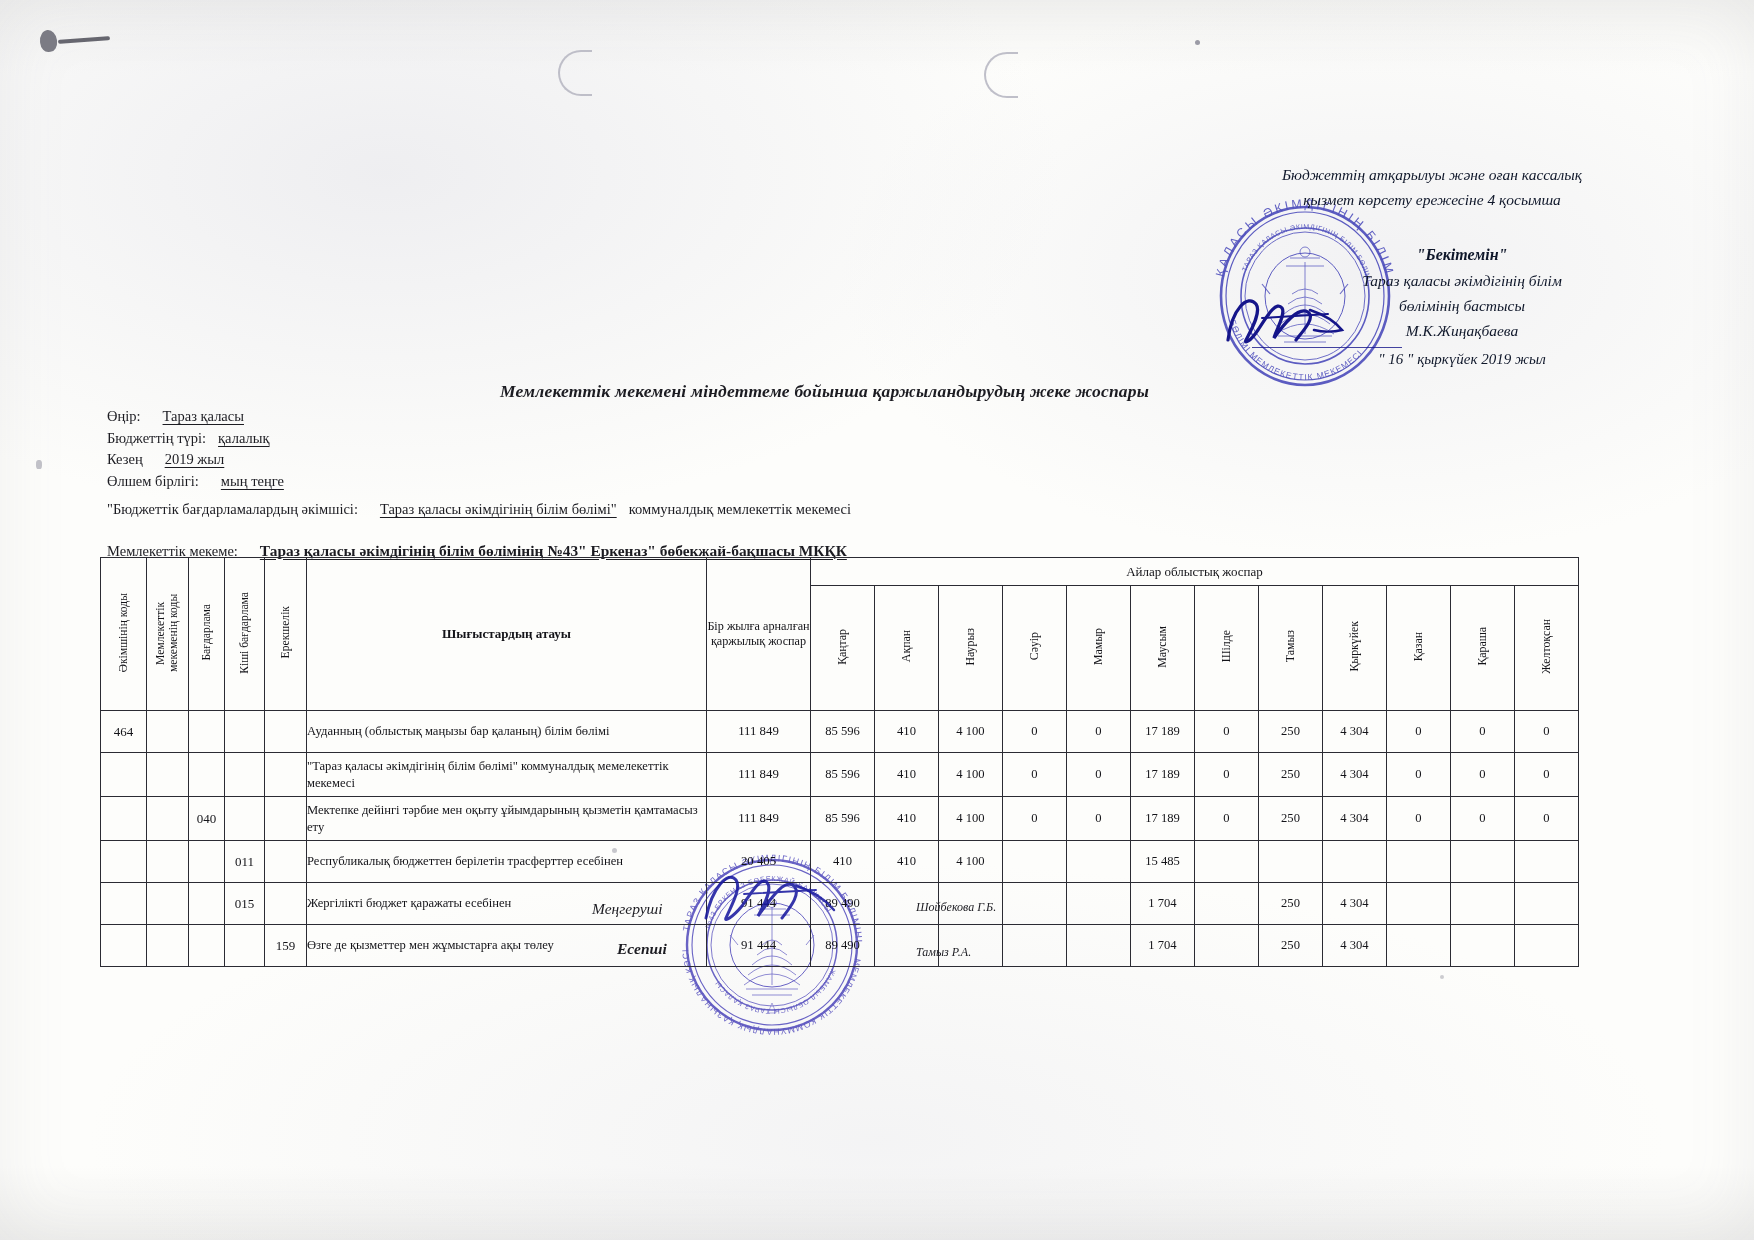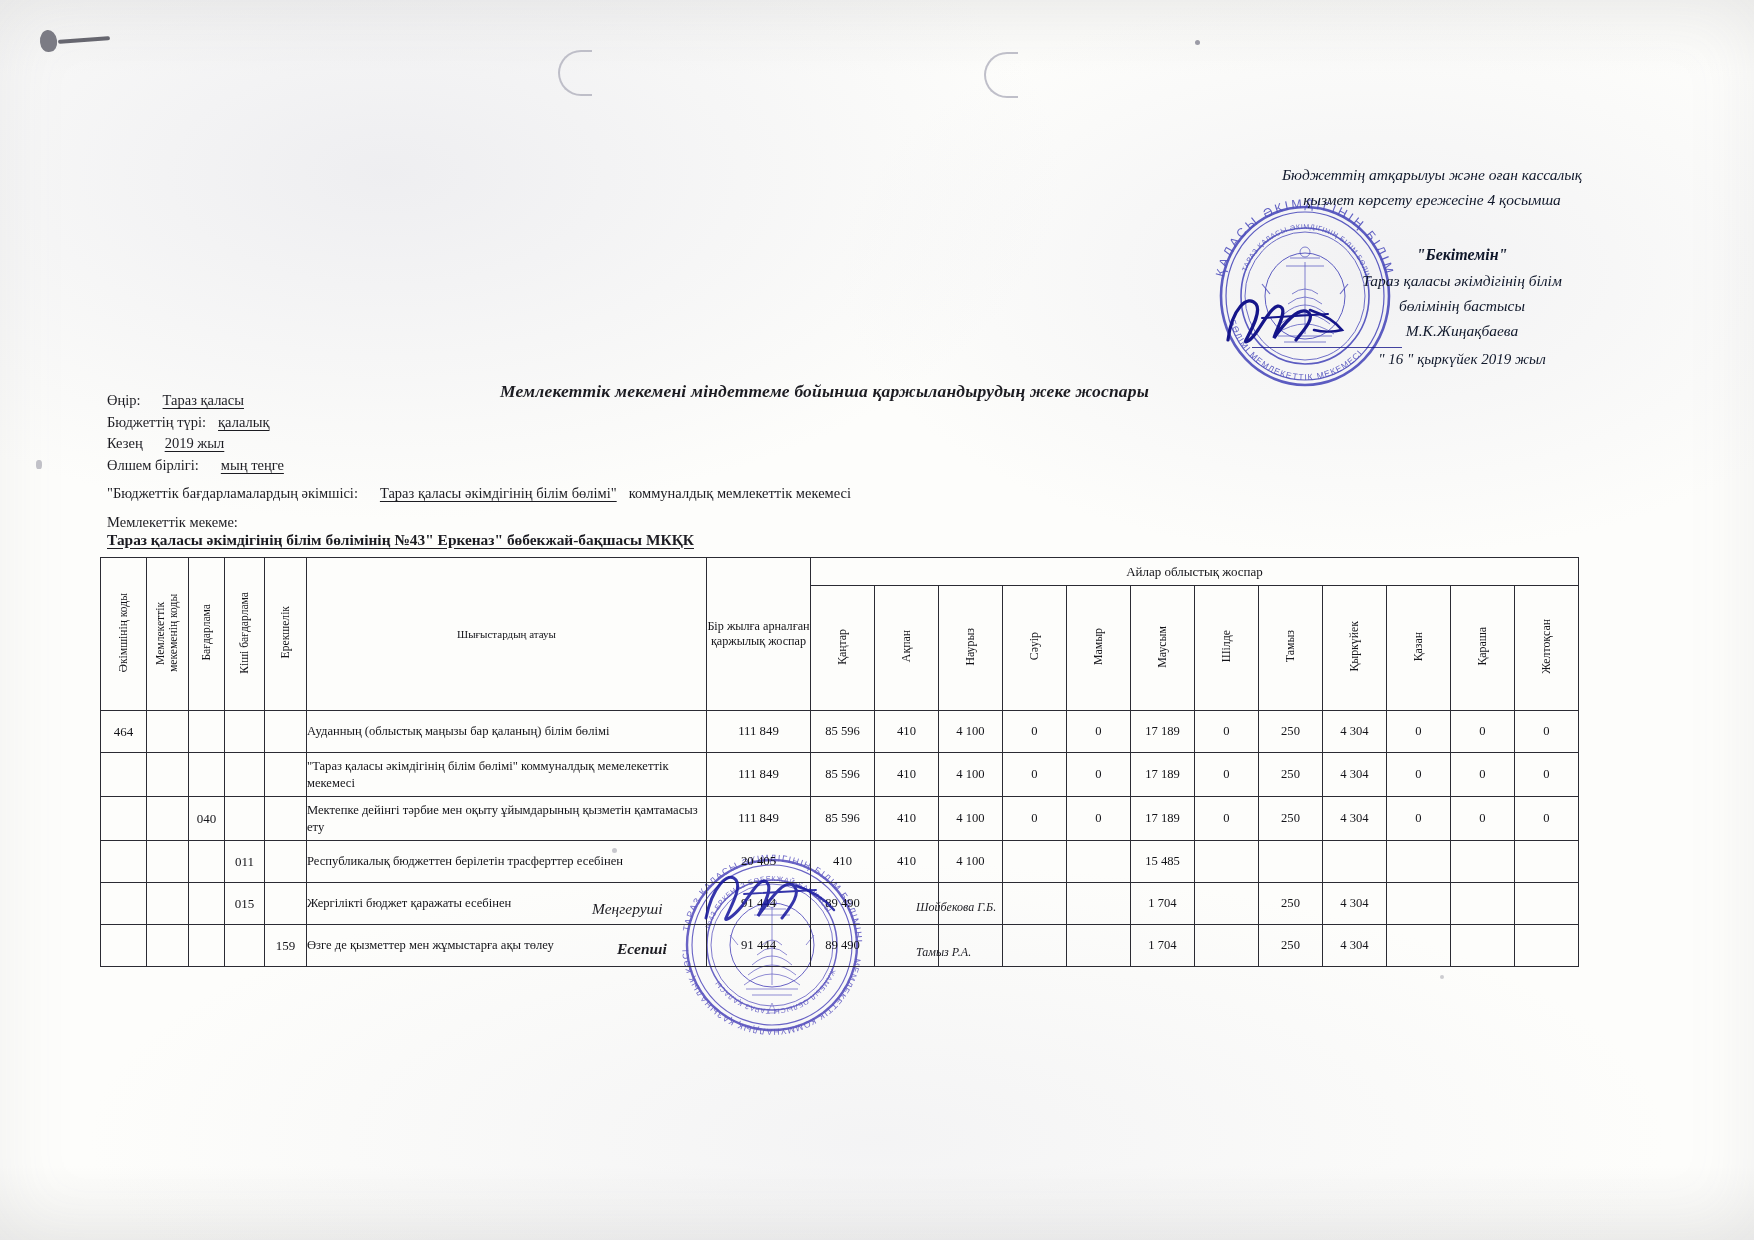--- a/index.html
+++ b/index.html
@@ -95,7 +95,7 @@
   }
 
   
-  .meta{ position:absolute; left:107px; top:392px; z-index:5; font-size:14.5px; }
+  .meta{ position:absolute; left:107px; top:408px; z-index:5; font-size:14.5px; }
   .meta .row{ display:flex; align-items:baseline; height:21.5px; white-space:nowrap;}
   .meta .lbl{ }
   .meta .val{ text-decoration:underline; text-underline-offset:2.5px; }

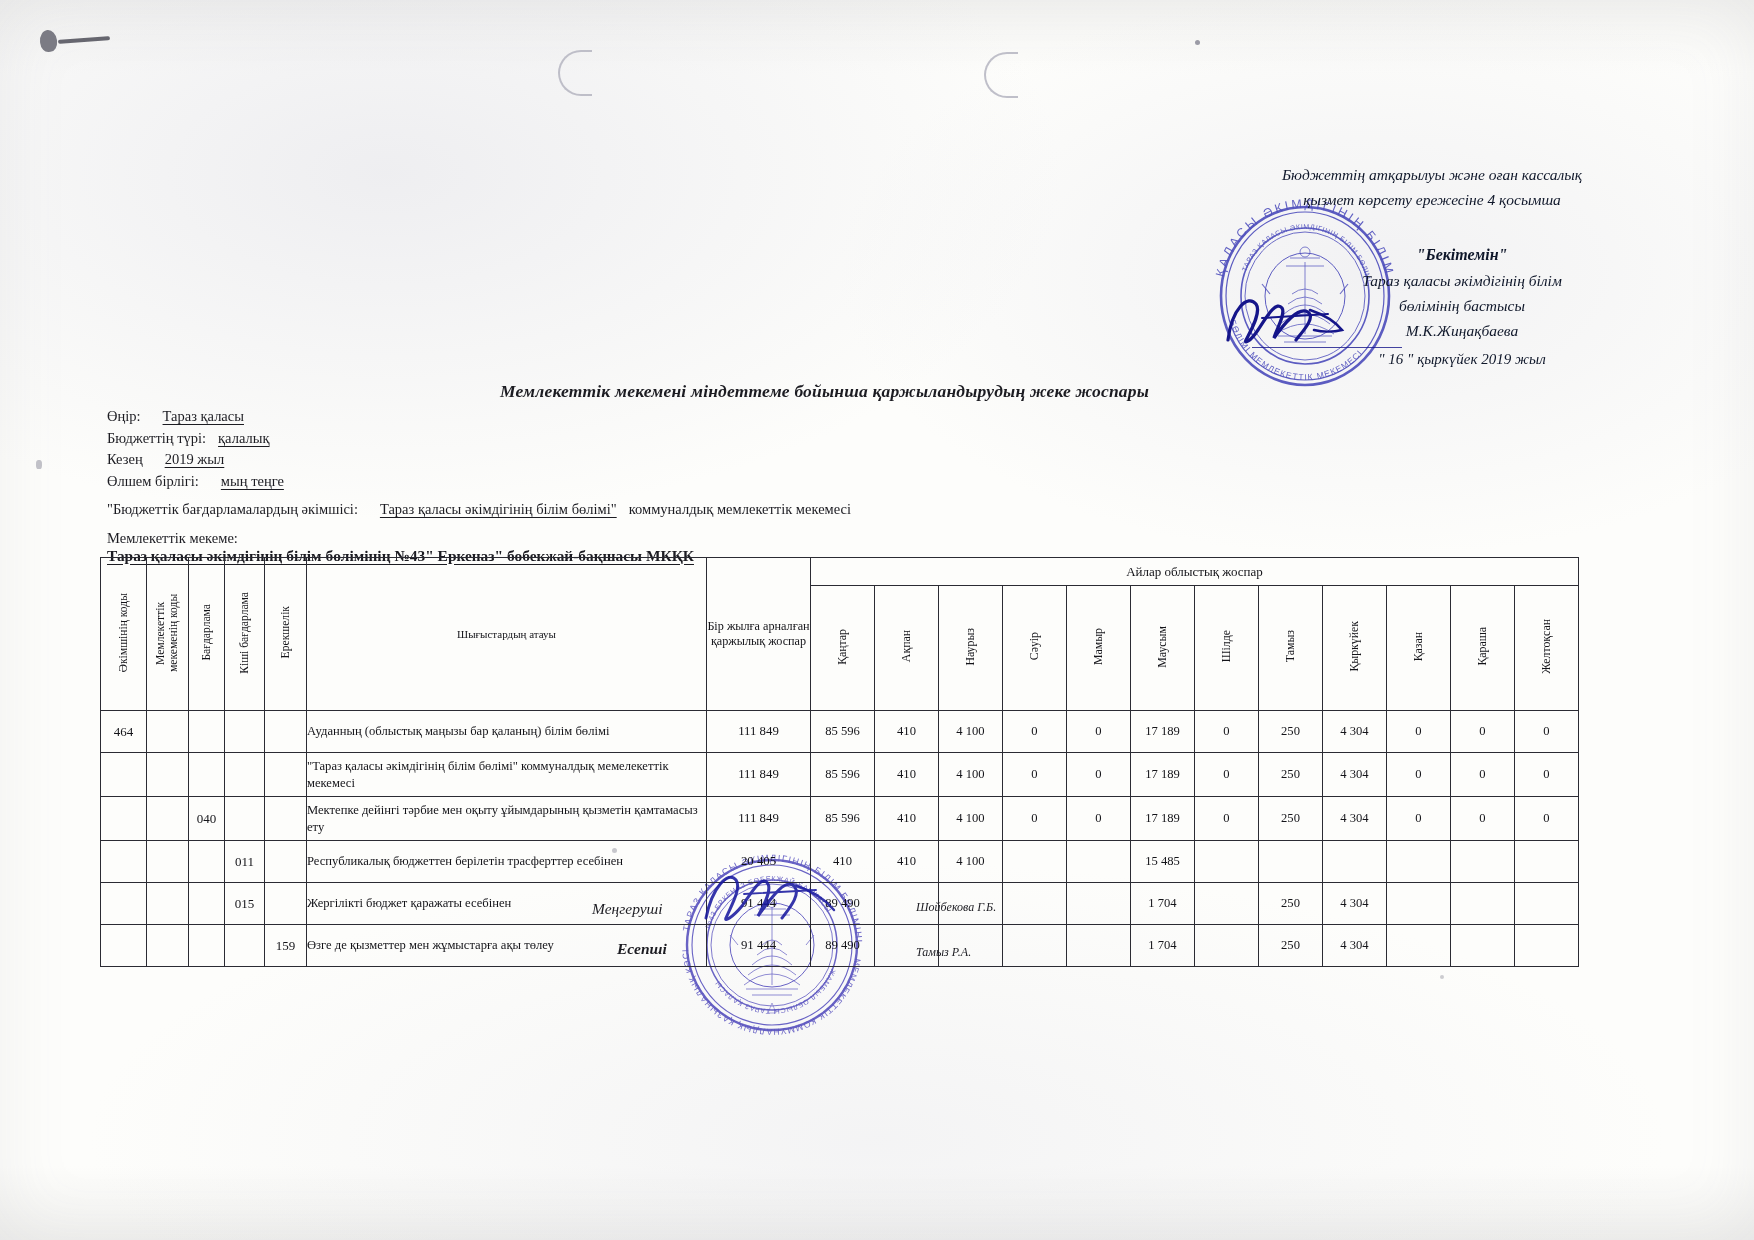--- a/index.html
+++ b/index.html
@@ -102,7 +102,7 @@
   .meta .gap-sm{ display:inline-block; width:12px; }
   .meta .gap-md{ display:inline-block; width:22px; }
   .meta .row.r5{ margin-top:7px; font-size:14.5px; }
-  .meta .row.r6{ margin-top:7px; font-size:15px;flex-direction:column; }
+  .meta .row.r6{ margin-top:19px; font-size:15px; }
   .meta .row.r6 .lbl{ font-size:14.5px; }
   .meta .row.r6 .val{ font-weight:700; font-size:15.4px; }
 

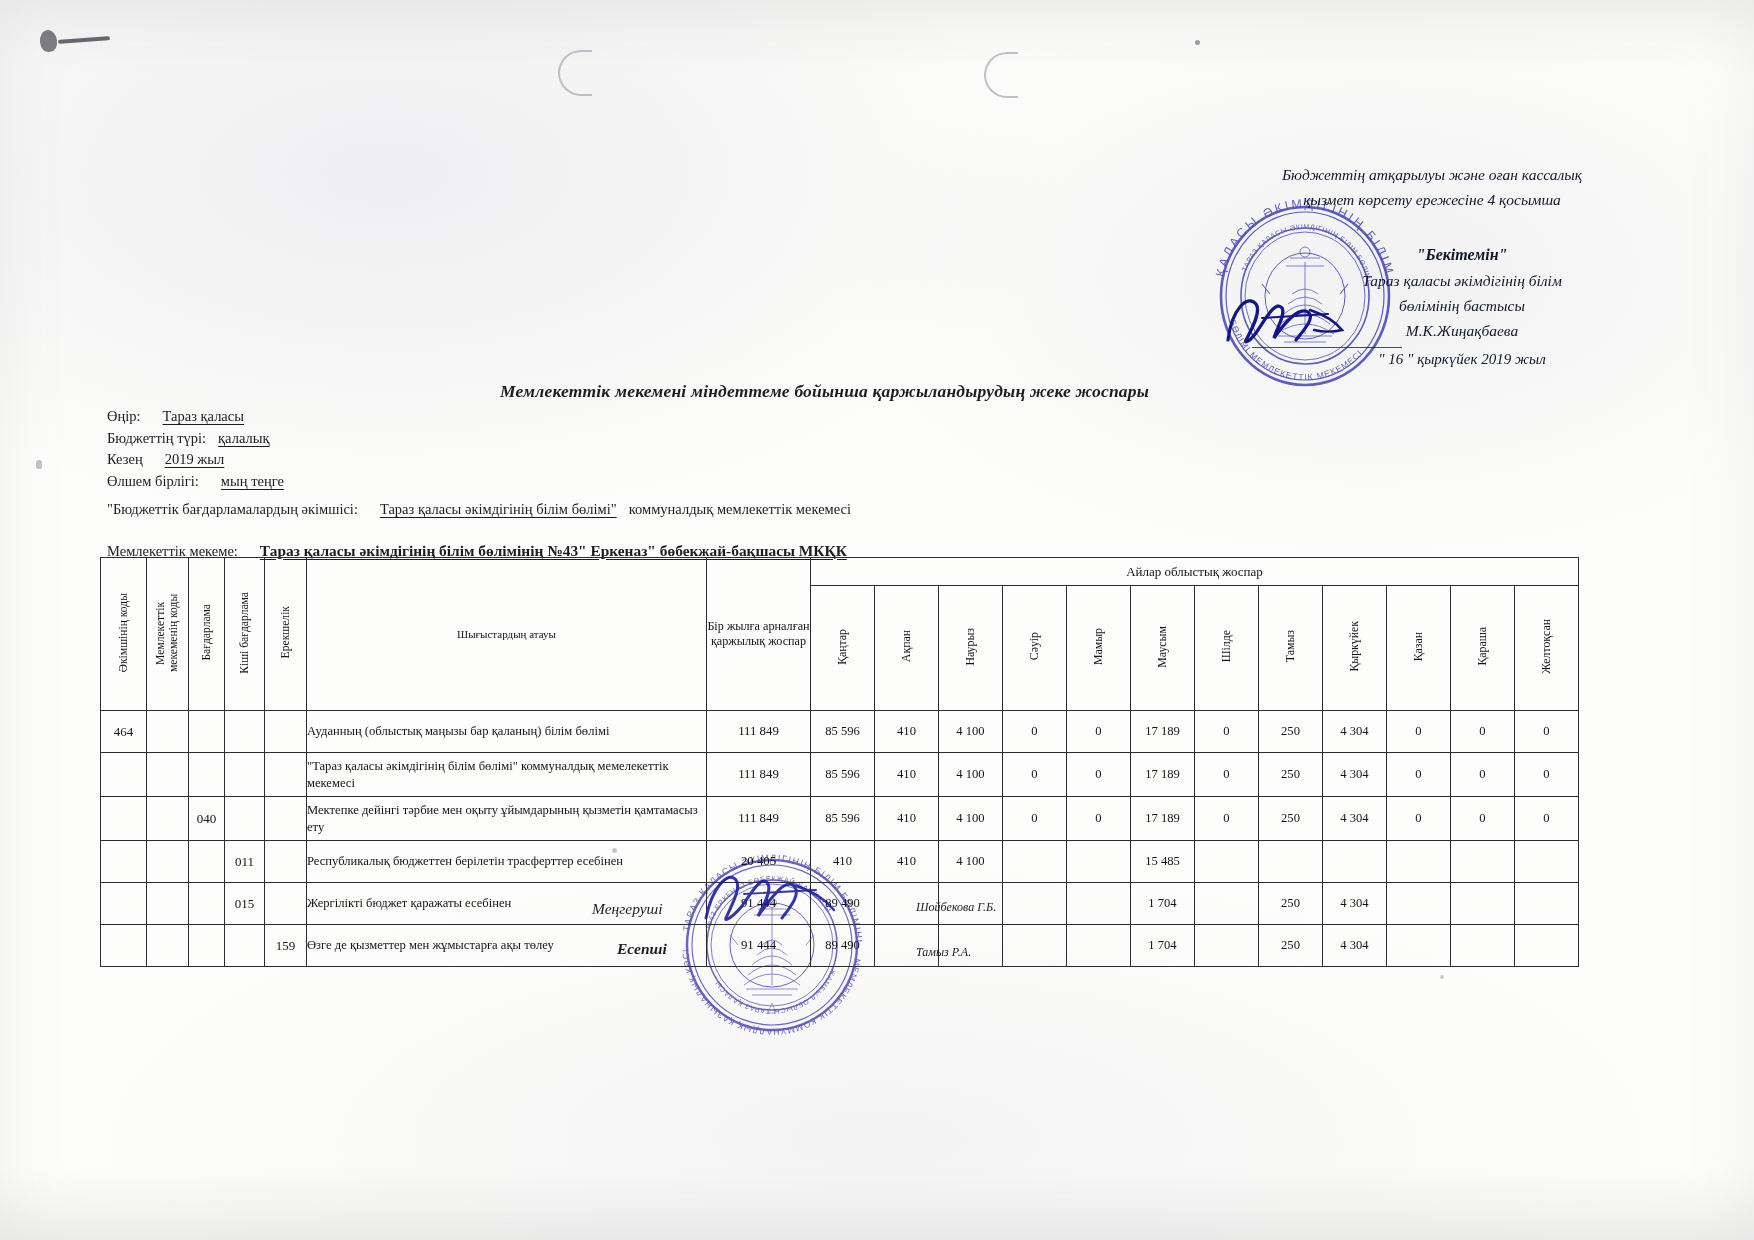--- a/index.html
+++ b/index.html
@@ -134,7 +134,7 @@
     padding:4px 0;
   }
   .vhead .rot.two{ white-space:normal; height:118px; text-align:center;}
-  th.name-h{ width:400px; text-align:center; font-weight:400; font-size:11px; padding:4px 6px;}
+  th.name-h{ width:400px; text-align:center; font-weight:700; font-size:13px; padding:4px 6px;}
   th.year-h{ width:104px; text-align:center; font-weight:400; font-size:12.2px; line-height:1.25; padding:4px 4px;}
   th.months-top{ text-align:center; font-weight:400; font-size:13px; height:28px;}
   th.month{ width:64px; }

